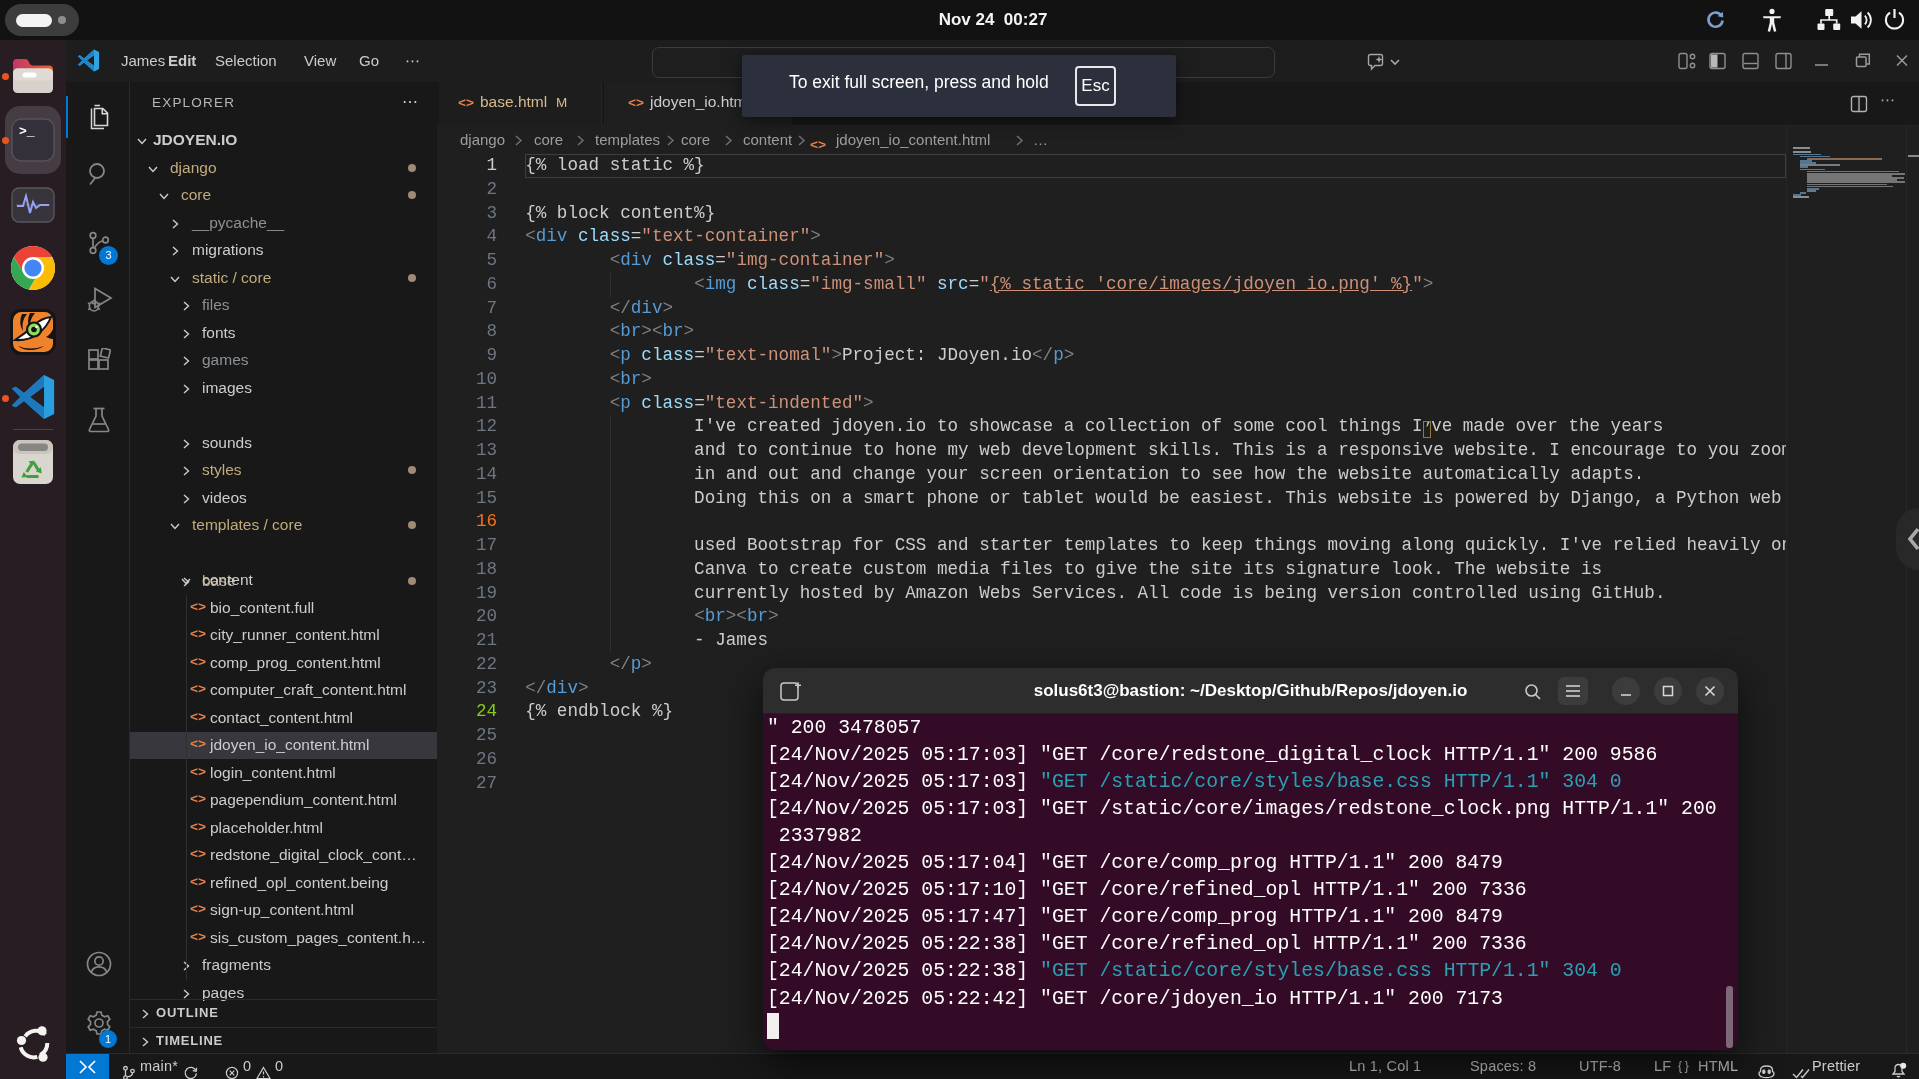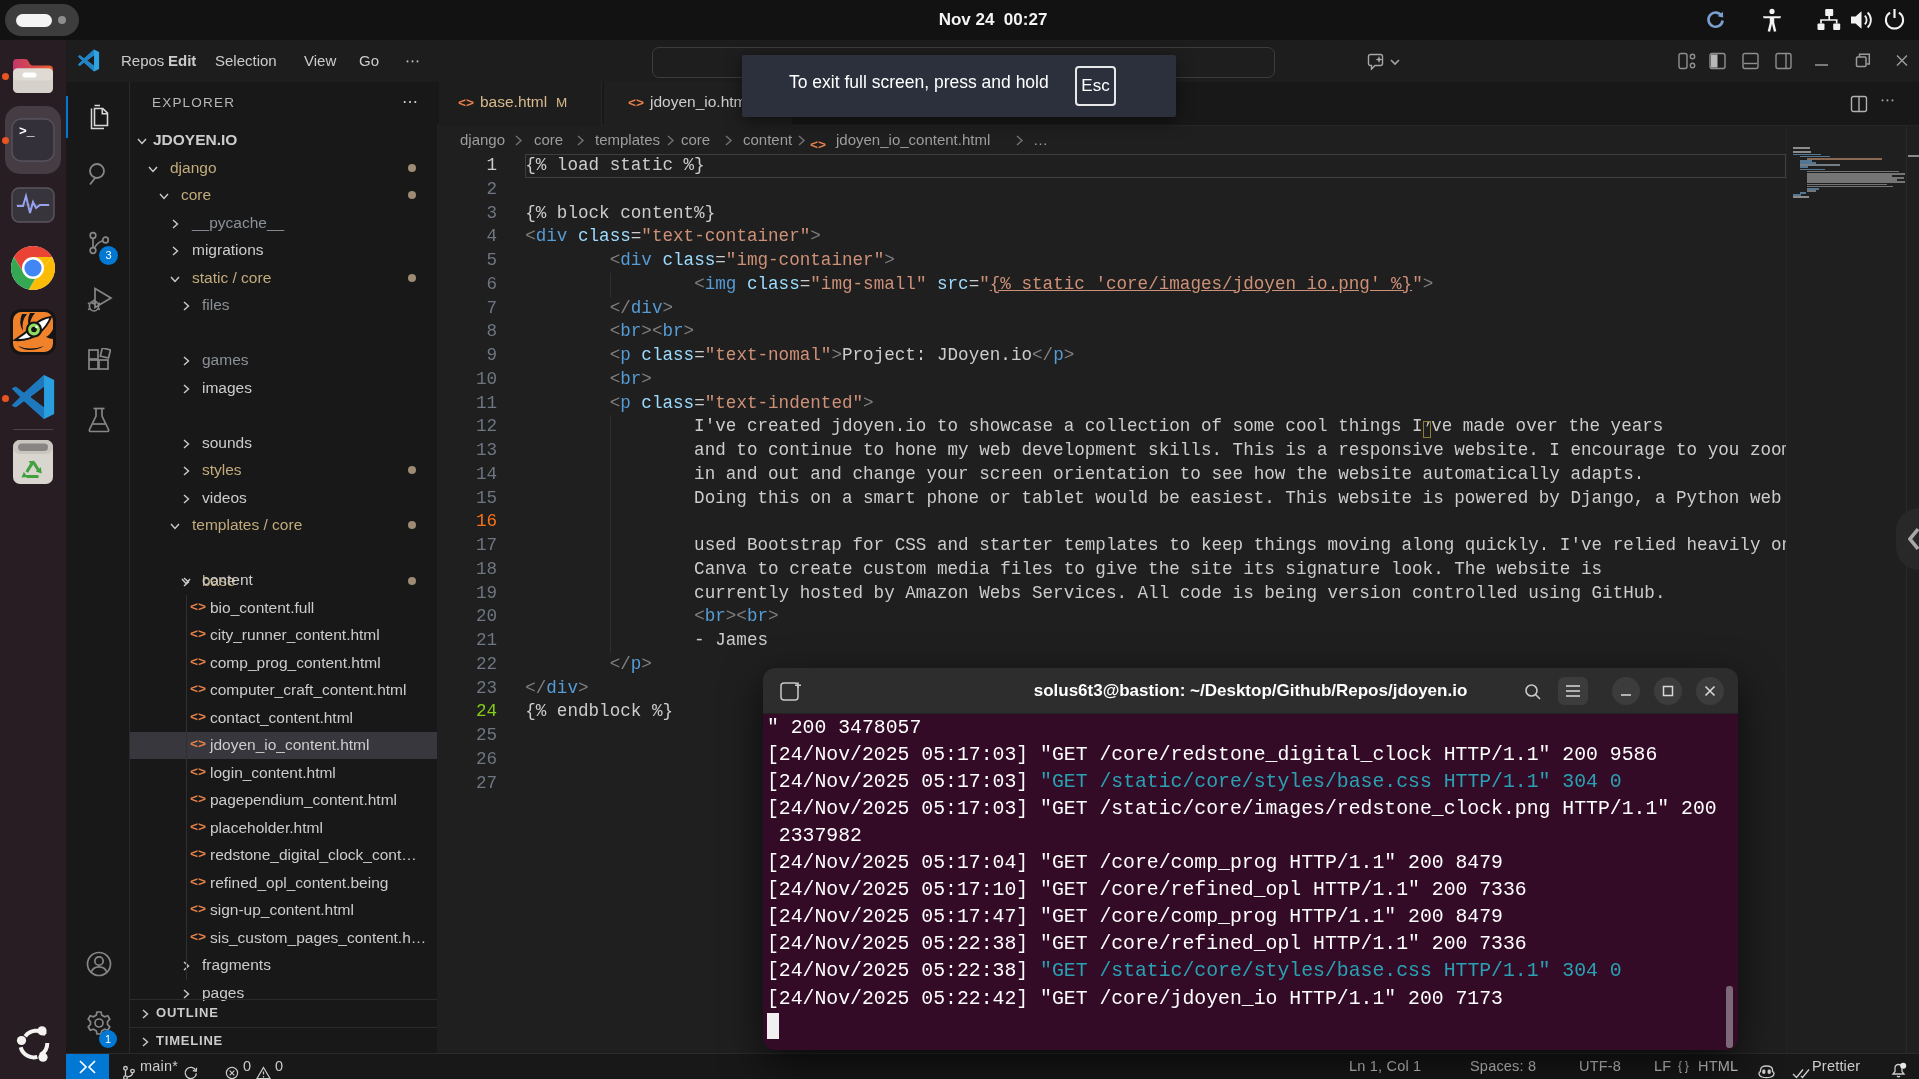--- a/index.html
+++ b/index.html
@@ -196,7 +196,7 @@
       <path d="M74 2 L30.5 41.5 L12.5 27.5 L4 31.5 L22.5 50 L4 68.5 L12.5 72.5 L30.5 58.5 L74 98 L96 87 V13 Z M74 27 V73 L43.5 50 Z" fill="#30a3e2"></path>
       <path d="M74 2 L30.5 41.5 L12.5 27.5 L4 31.5 L22.5 50 L4 68.5 L12.5 72.5 L30.5 58.5 L74 98 L74 73 L43.5 50 L74 27 Z" fill="#2284c4"></path>
     </svg>
-    <div class="menu" style="left:55px;">Repos</div>
+    <div class="menu" style="left:55px;">James</div>
     <div class="menu" style="left:102px;font-weight:bold;">Edit</div>
     <div class="menu" style="left:149px;">Selection</div>
     <div class="menu" style="left:238px;">View</div>

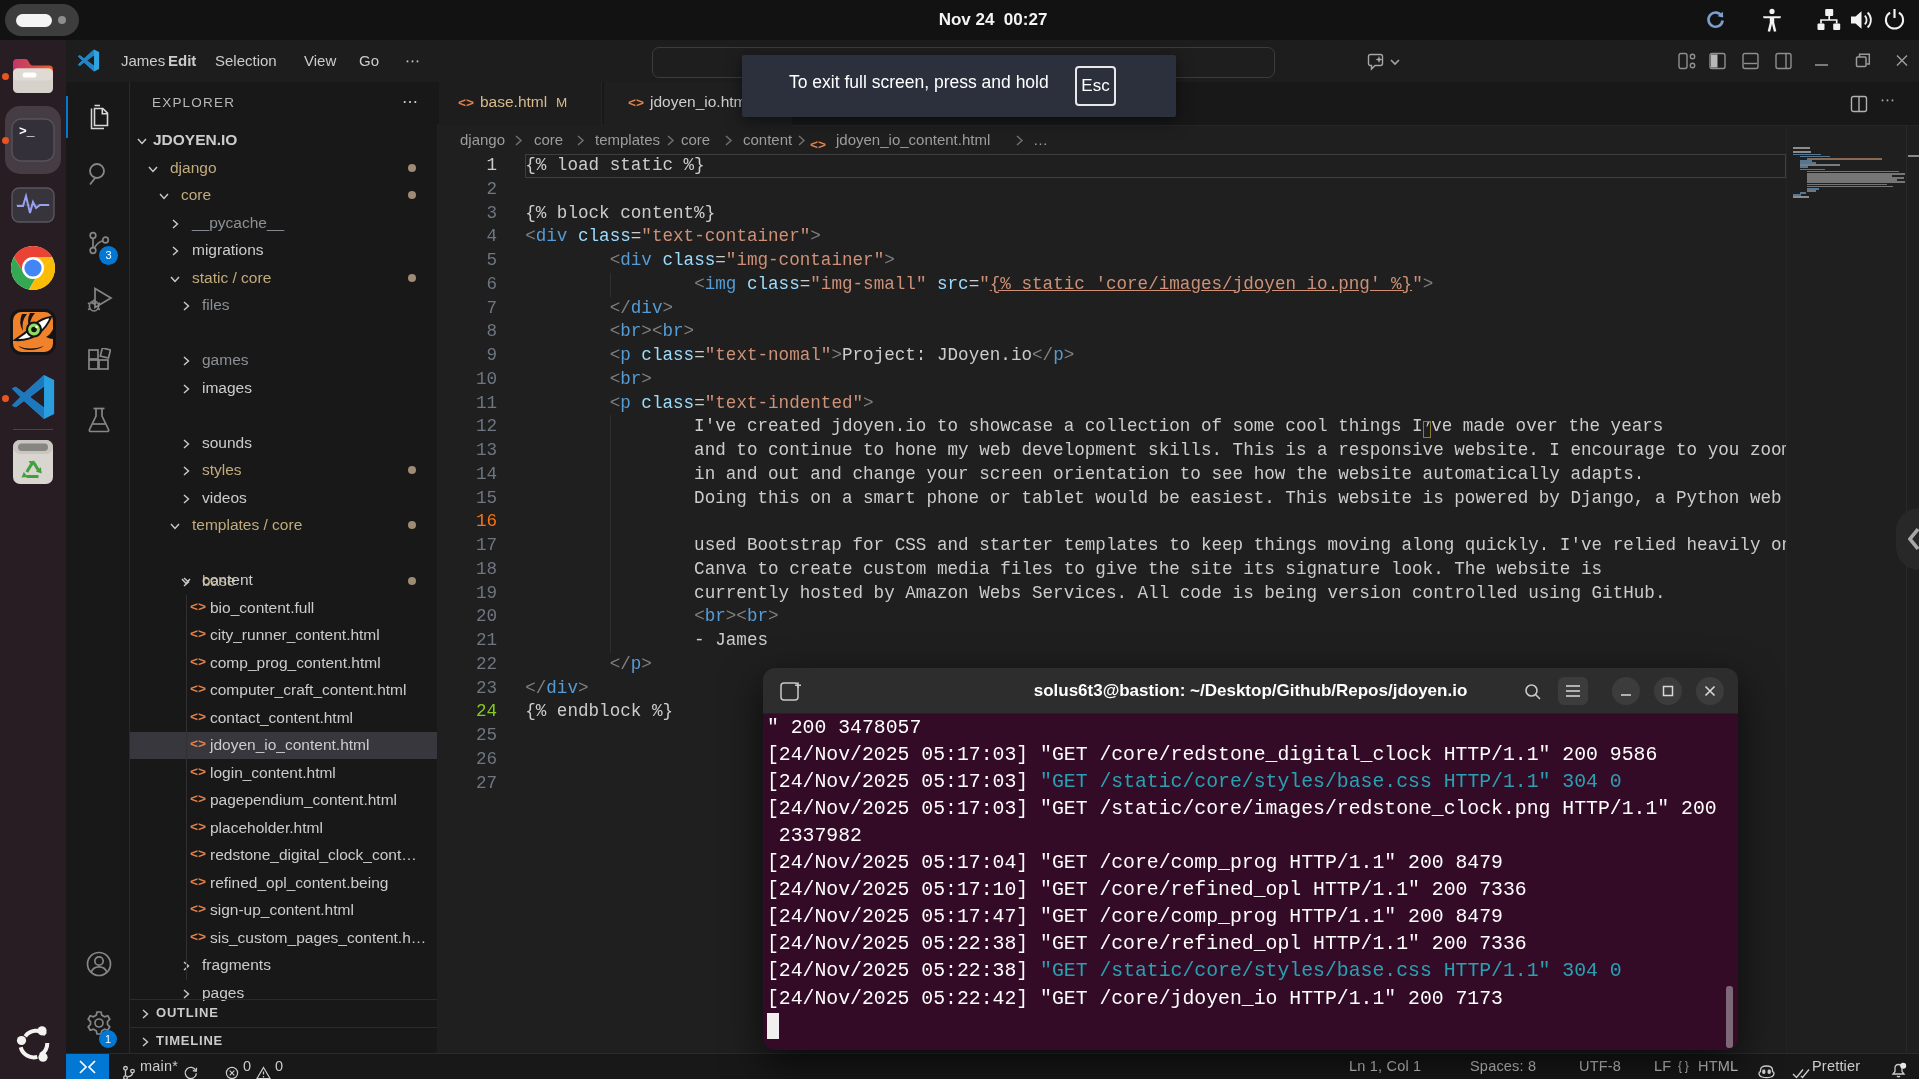--- a/index.html
+++ b/index.html
@@ -345,6 +345,12 @@
           <path d="M5 3 L9.5 7 L5 11" stroke="#cccccc" stroke-width="1.4" fill="none"></path>
         </svg>
         <span class="lbl gray" style="left:72px;">files</span>
+      </div>
+    <div class="trow" style="top:237.75px;">
+        <svg class="chev" style="left:49px;">
+          <path d="M5 3 L9.5 7 L5 11" stroke="#cccccc" stroke-width="1.4" fill="none"></path>
+        </svg>
+        <span class="lbl" style="left:72px;">fonts</span>
       </div>
     <div class="trow" style="top:265.25px;">
         <svg class="chev" style="left:49px;">

